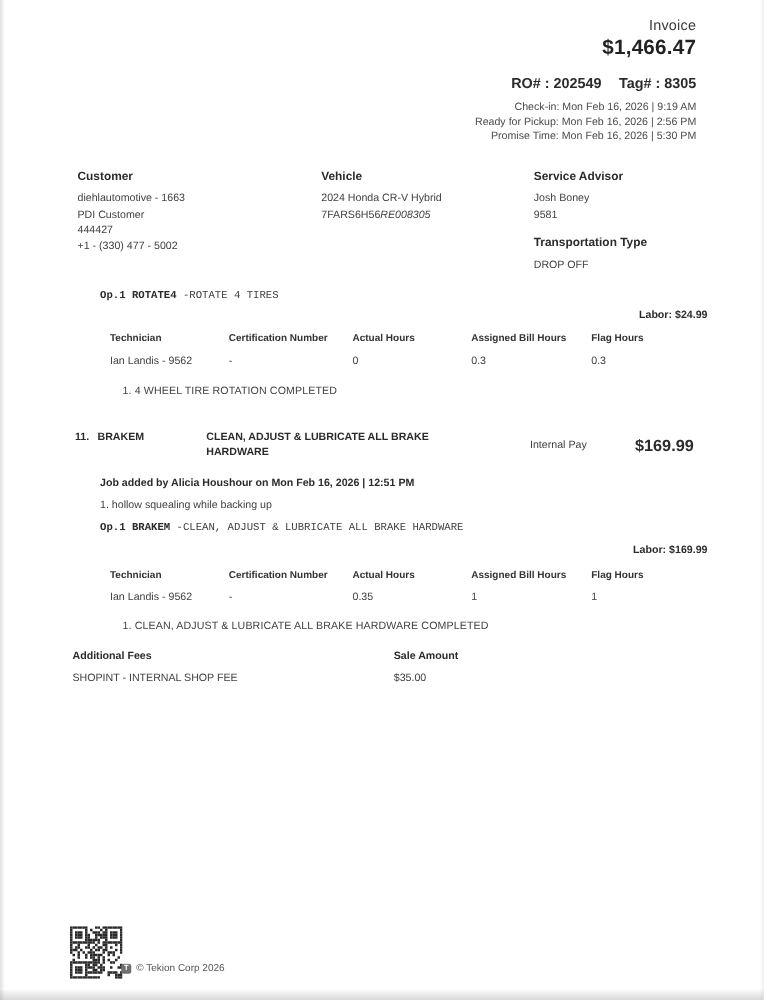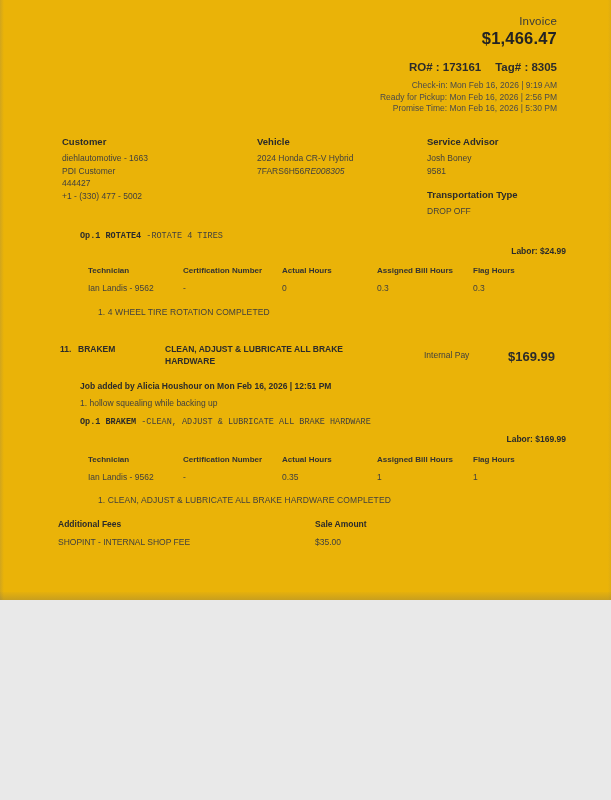--- a/index.html
+++ b/index.html
@@ -5,8 +5,8 @@
   * { margin:0; padding:0; box-sizing:border-box; }
   html,body { background:#e9e9e9; }
   .page {
-    position:relative; width:611px; height:600px; margin:0 auto;
-    background:#eab308; overflow:hidden;
+    position:relative; width:611px; height:800px; margin:0 auto;
+    background:#ffffff; overflow:hidden;
     font-family:"Liberation Sans","DejaVu Sans",sans-serif;
     color:#3f3f3f;
   }

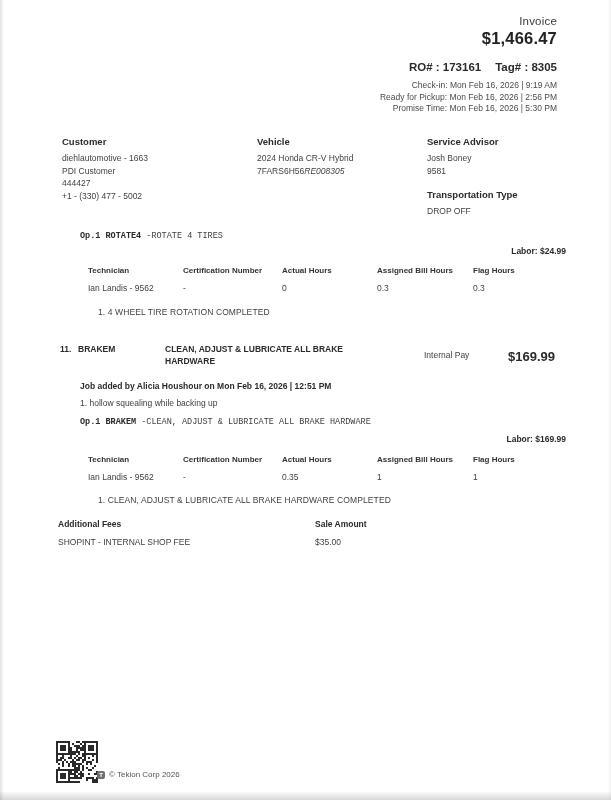--- a/index.html
+++ b/index.html
@@ -82,7 +82,7 @@
     <div class="hdr-type">Invoice</div>
     <div class="hdr-total">$1,466.47</div>
     <div class="hdr-ro">
-      <span>RO# : 173161</span><span class="tag">Tag# : 8305</span>
+      <span>RO# : 202549</span><span class="tag">Tag# : 8305</span>
     </div>
     <div class="hdr-meta">Check-in: Mon Feb 16, 2026 | 9:19 AM</div>
     <div class="hdr-meta">Ready for Pickup: Mon Feb 16, 2026 | 2:56 PM</div>

